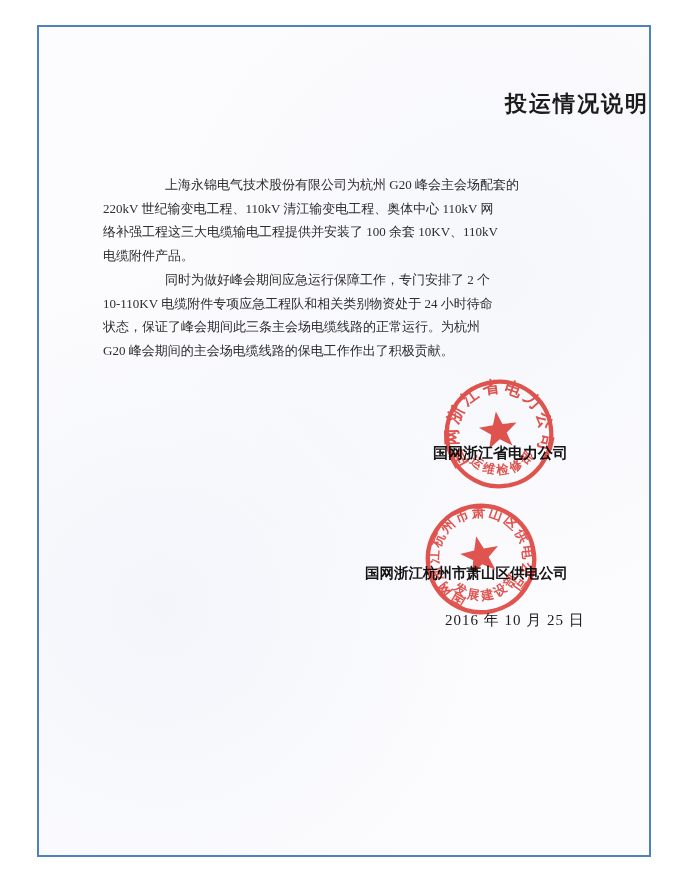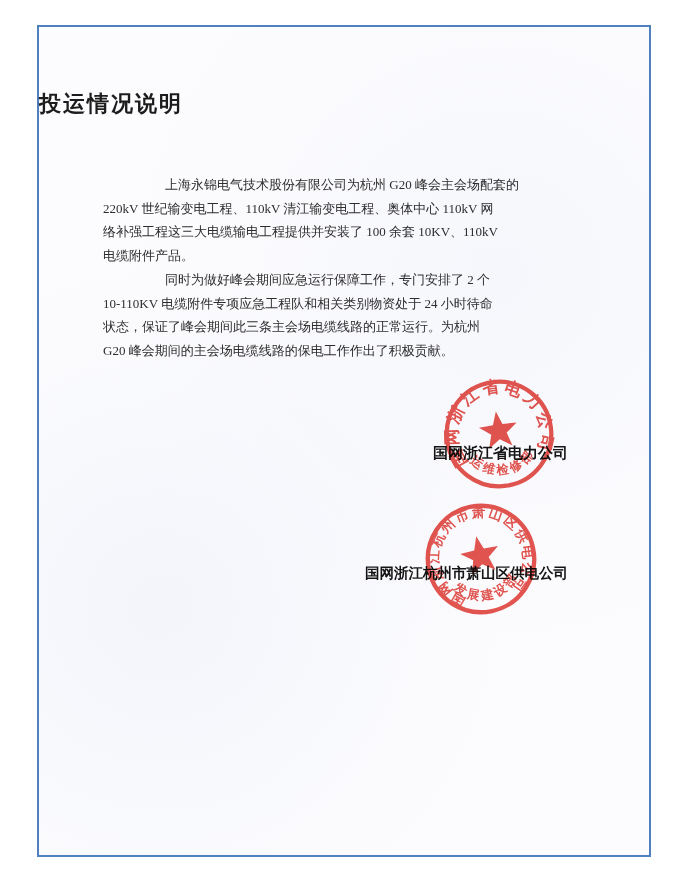--- a/index.html
+++ b/index.html
@@ -21,10 +21,11 @@
   }
   .title {
     position:absolute; left:0; right:0; top:62px;
-    margin:0; text-align:left;
+    margin:0; text-align:right;
     font-size:22px; font-weight:bold; letter-spacing:2px;
     color:#1c1c1c;
     font-family:"Liberation Sans", sans-serif;
+    padding-left:12px;
   }
   .body-text {
     position:absolute; left:64px; top:146px; width:508px;

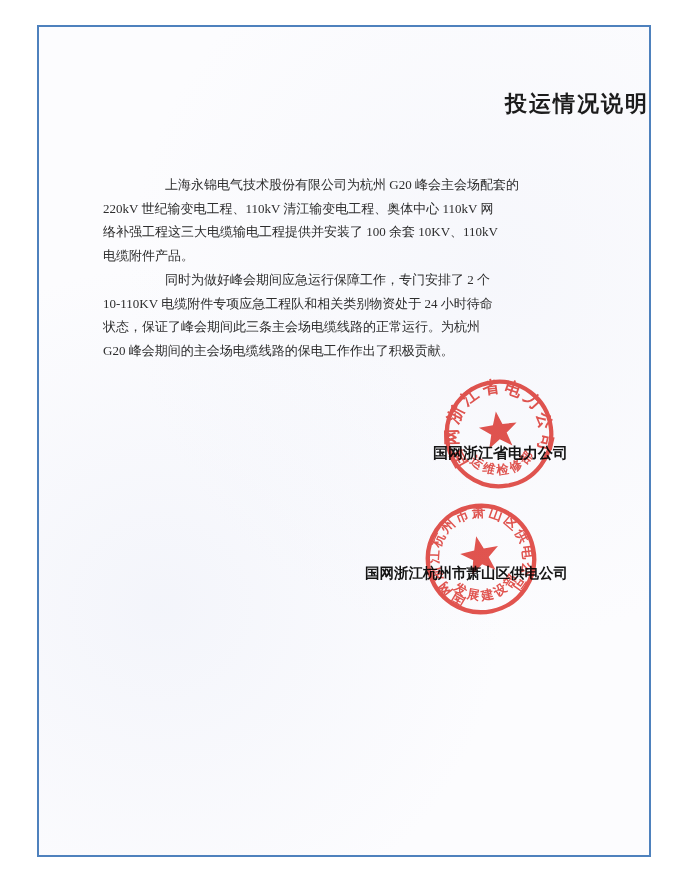--- a/index.html
+++ b/index.html
@@ -81,6 +81,7 @@
 
   <div class="sig sig1">国网浙江省电力公司</div>
   <div class="sig sig2">国网浙江杭州市萧山区供电公司</div>
+  <div class="date">2016 年 10 月 25 日</div>
 
   <svg class="stamp stamp1" width="114" height="114" viewBox="0 0 120 120">
     <defs>

